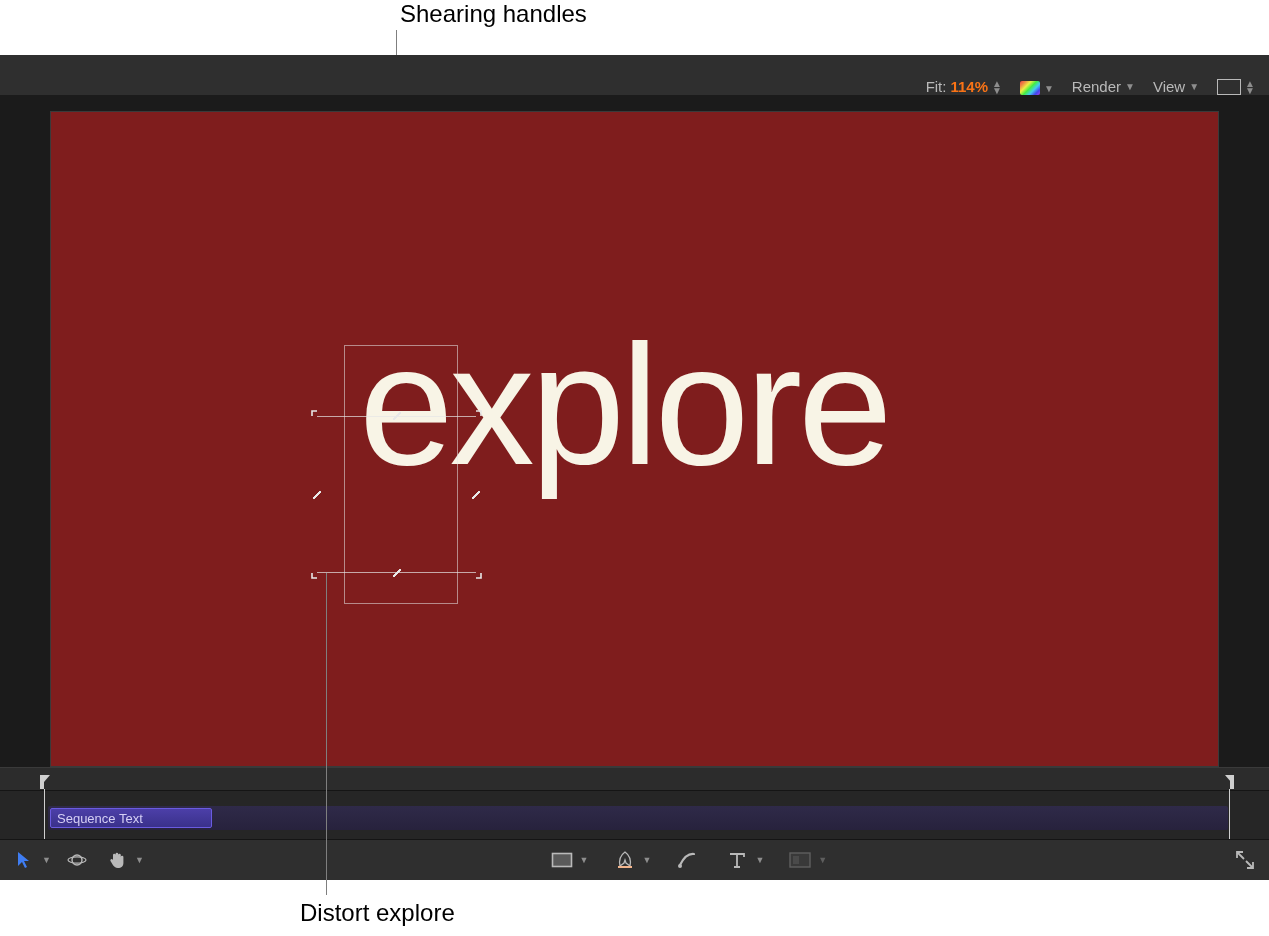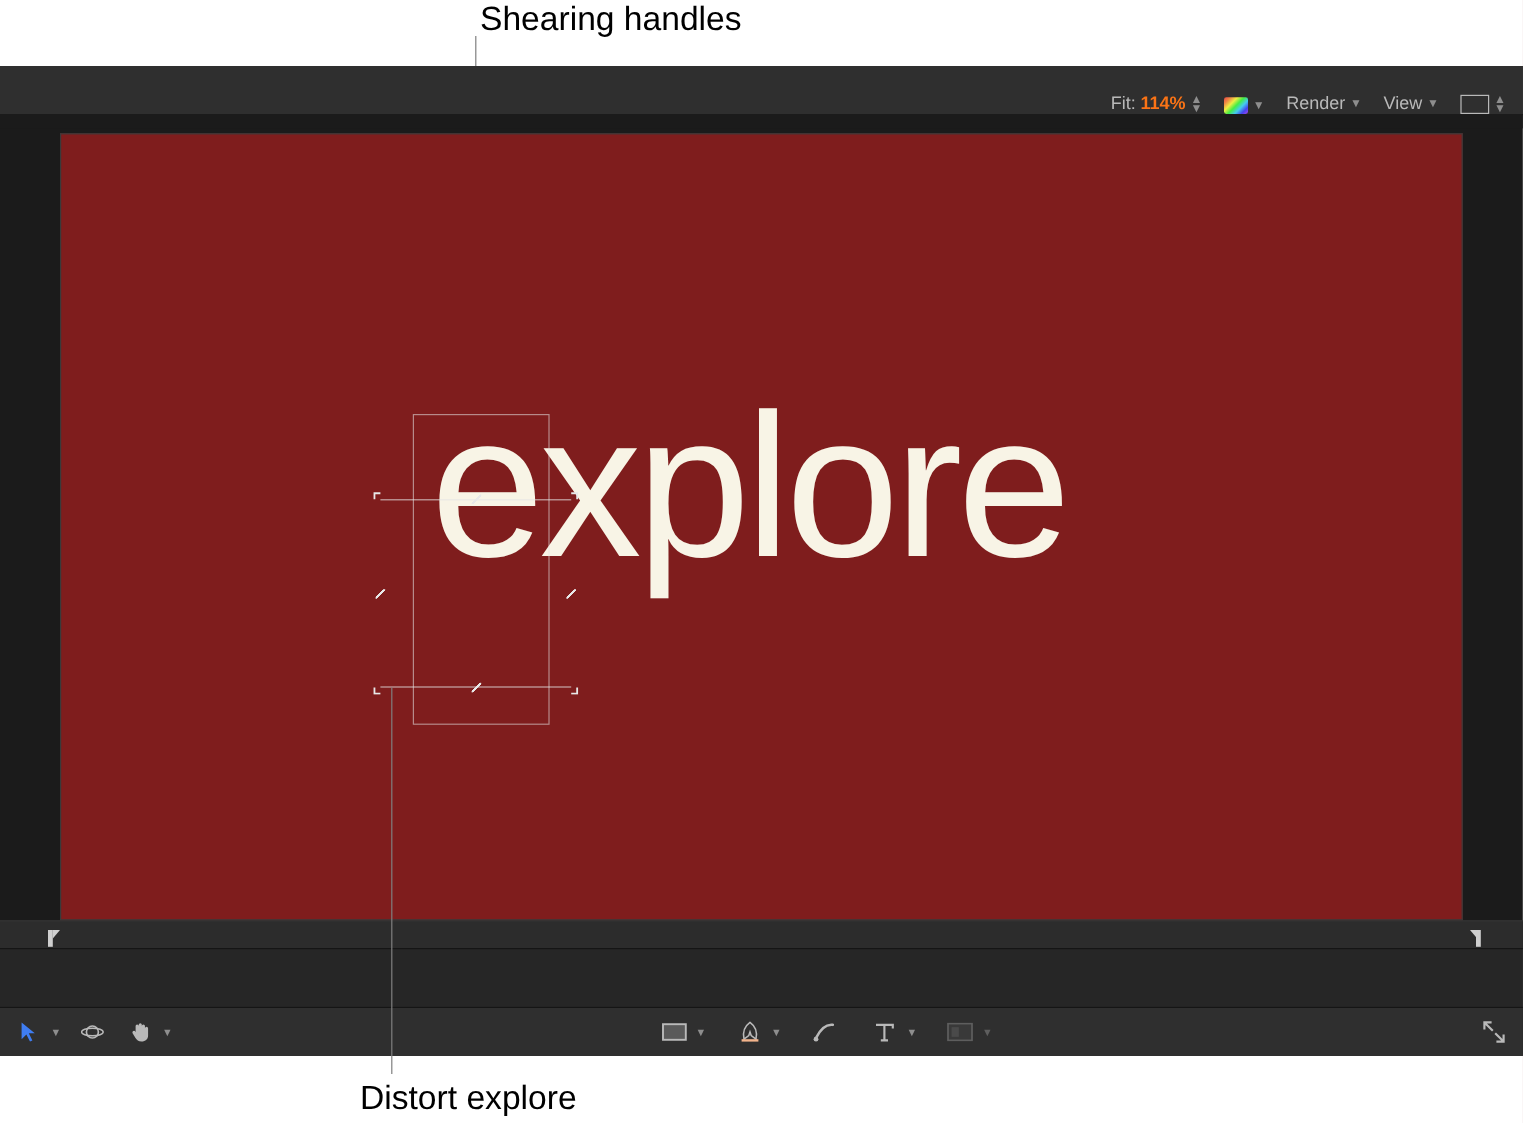--- a/index.html
+++ b/index.html
@@ -16,7 +16,7 @@
   
   .anno {
     position: absolute;
-    font-size: 28px;
+    font-size: 24px;
     color: #000;
     font-weight: 400;
   }

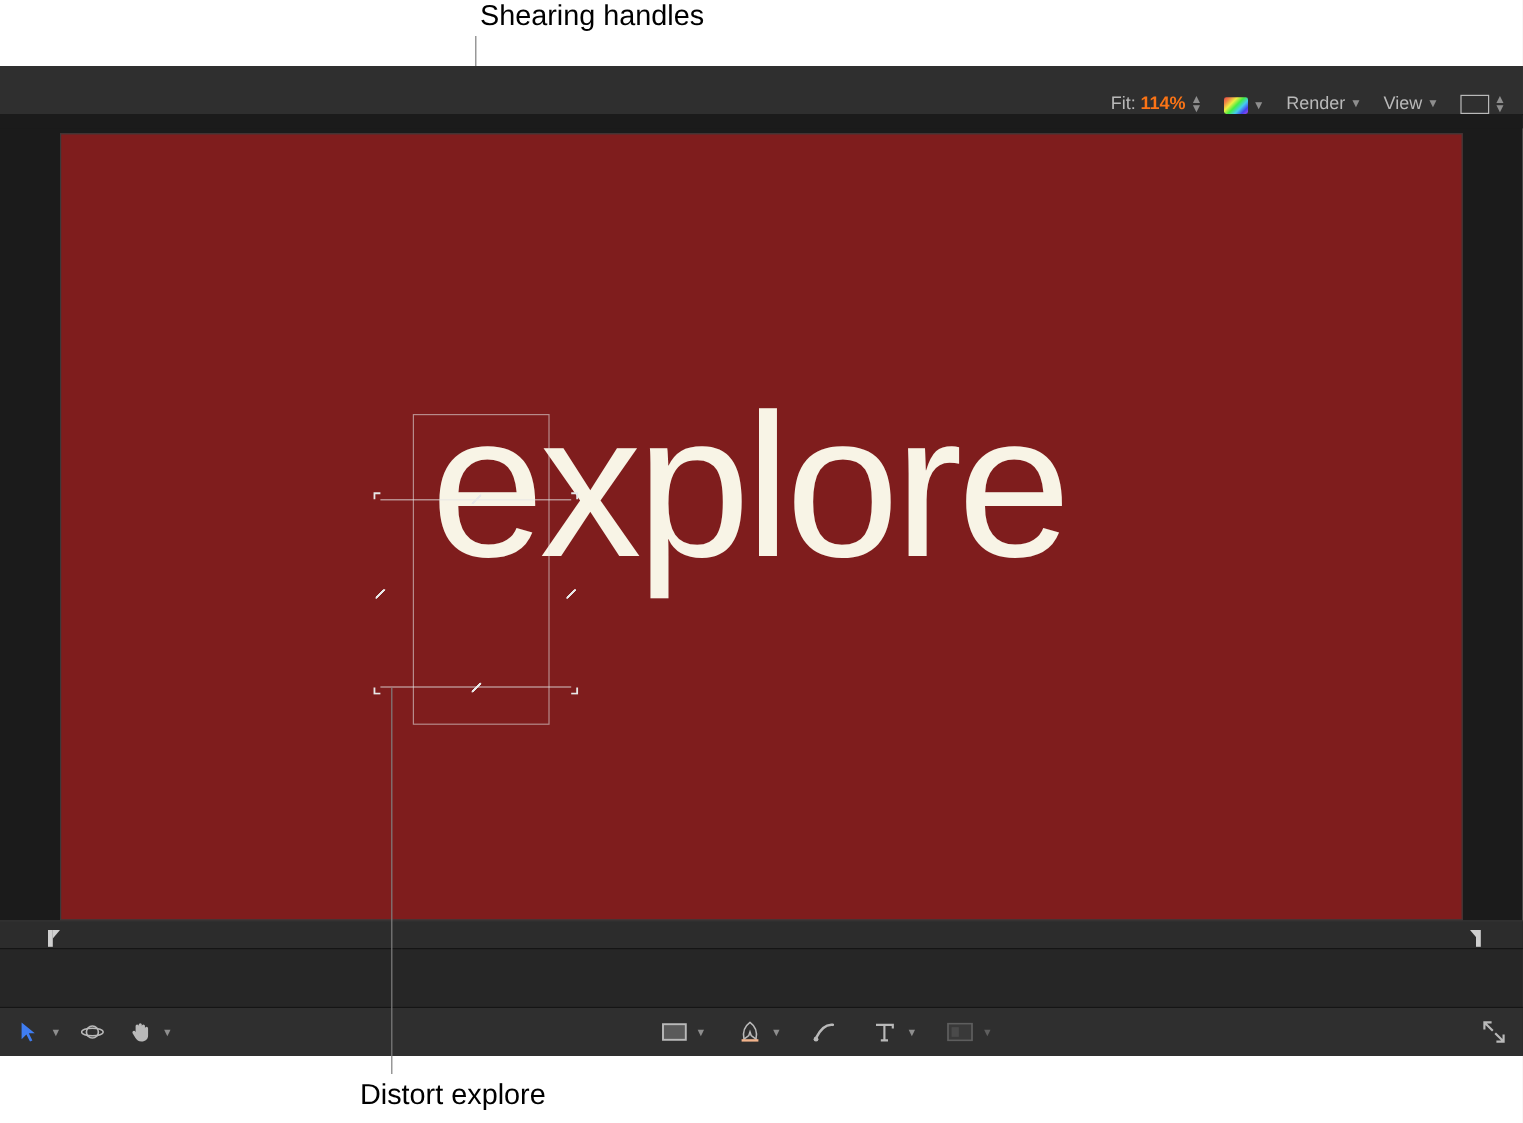--- a/index.html
+++ b/index.html
@@ -315,6 +315,12 @@
       <div class="tl-playhead-indicator"></div>
       <div class="tl-end-marker"></div>
     </div>
+    <div class="tl-tracks">
+      <div class="tl-track-bg"></div>
+      <div class="tl-clip">Sequence Text</div>
+      <div class="tl-playhead-line"></div>
+      <div class="tl-end-line"></div>
+    </div>
 
     <div class="toolrow">
       <div class="tr-left">

